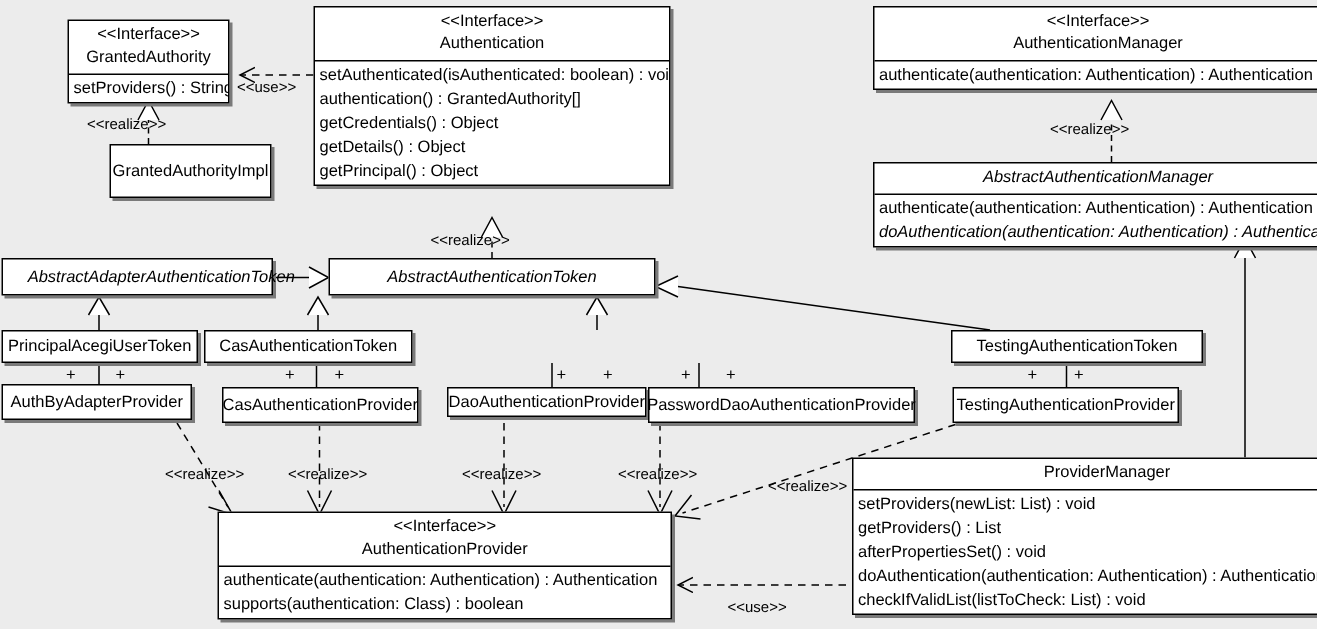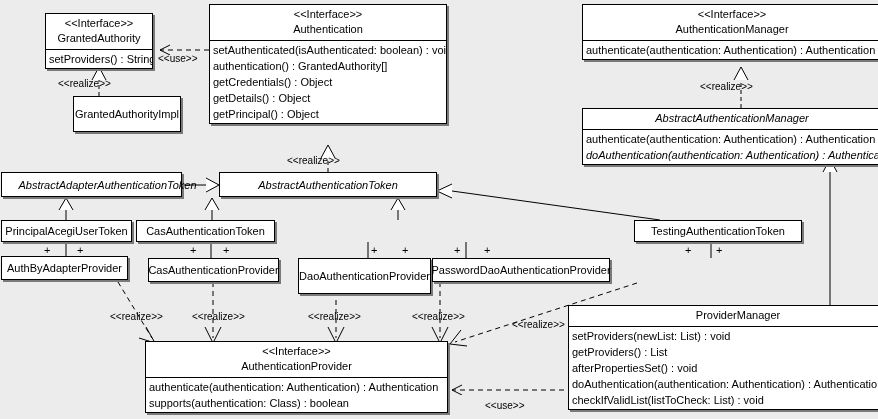--- a/index.html
+++ b/index.html
@@ -300,7 +300,7 @@
     <span class="cname">CasAuthenticationProvider</span>
   </div>
 
-  <div class="uml simple" style="left:298px; top:258px; width:133px; height:36px;">
+  <div class="uml simple" style="left:298px; top:258px; width:133px; height:20px;">
     <span class="cname">DaoAuthenticationProvider</span>
   </div>
 

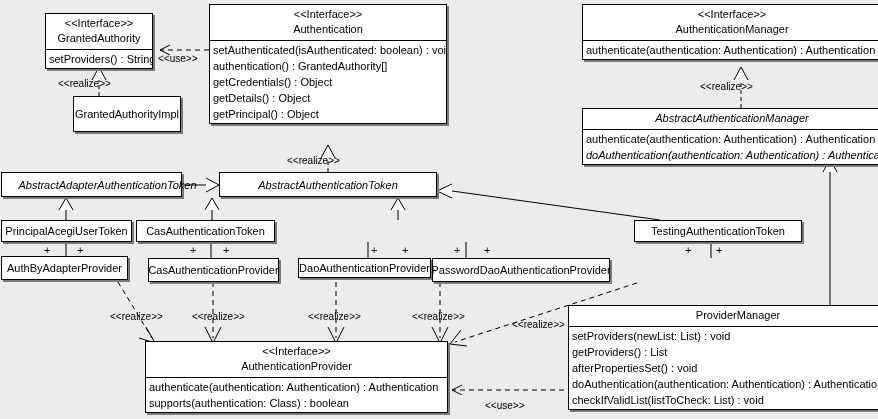--- a/index.html
+++ b/index.html
@@ -308,6 +308,9 @@
     <span class="cname">PasswordDaoAuthenticationProvider</span>
   </div>
 
+  <div class="uml simple" style="left:635px; top:258px; width:151px; height:24px;">
+    <span class="cname">TestingAuthenticationProvider</span>
+  </div>
 
   <div class="uml" style="left:145px; top:341px; width:303px;">
     <div class="hdr">

